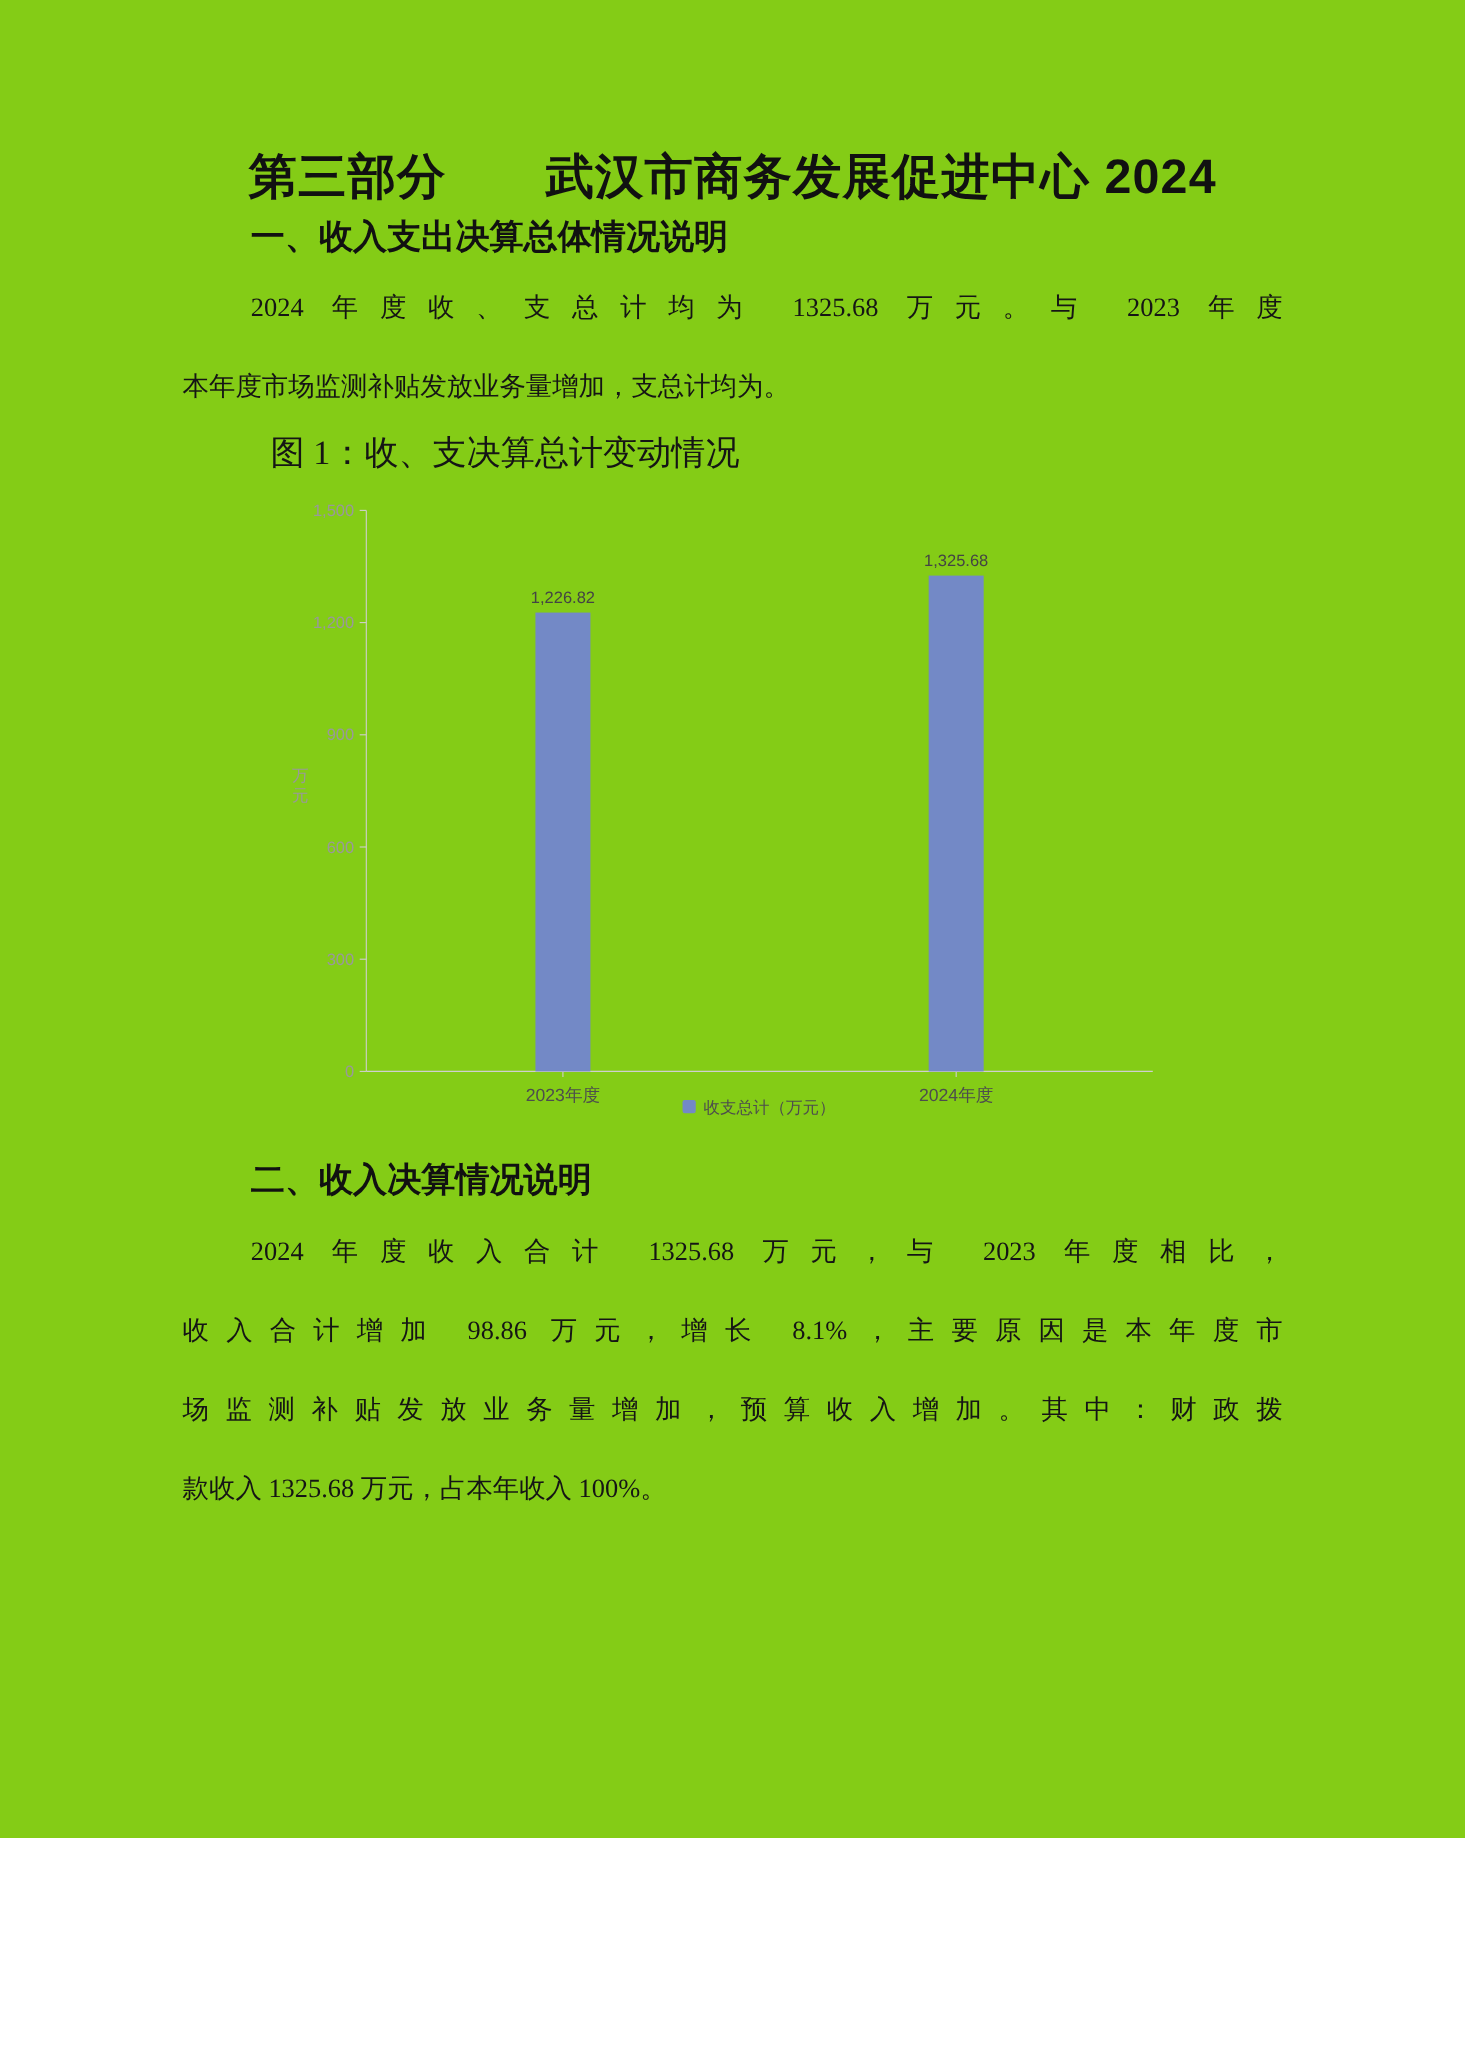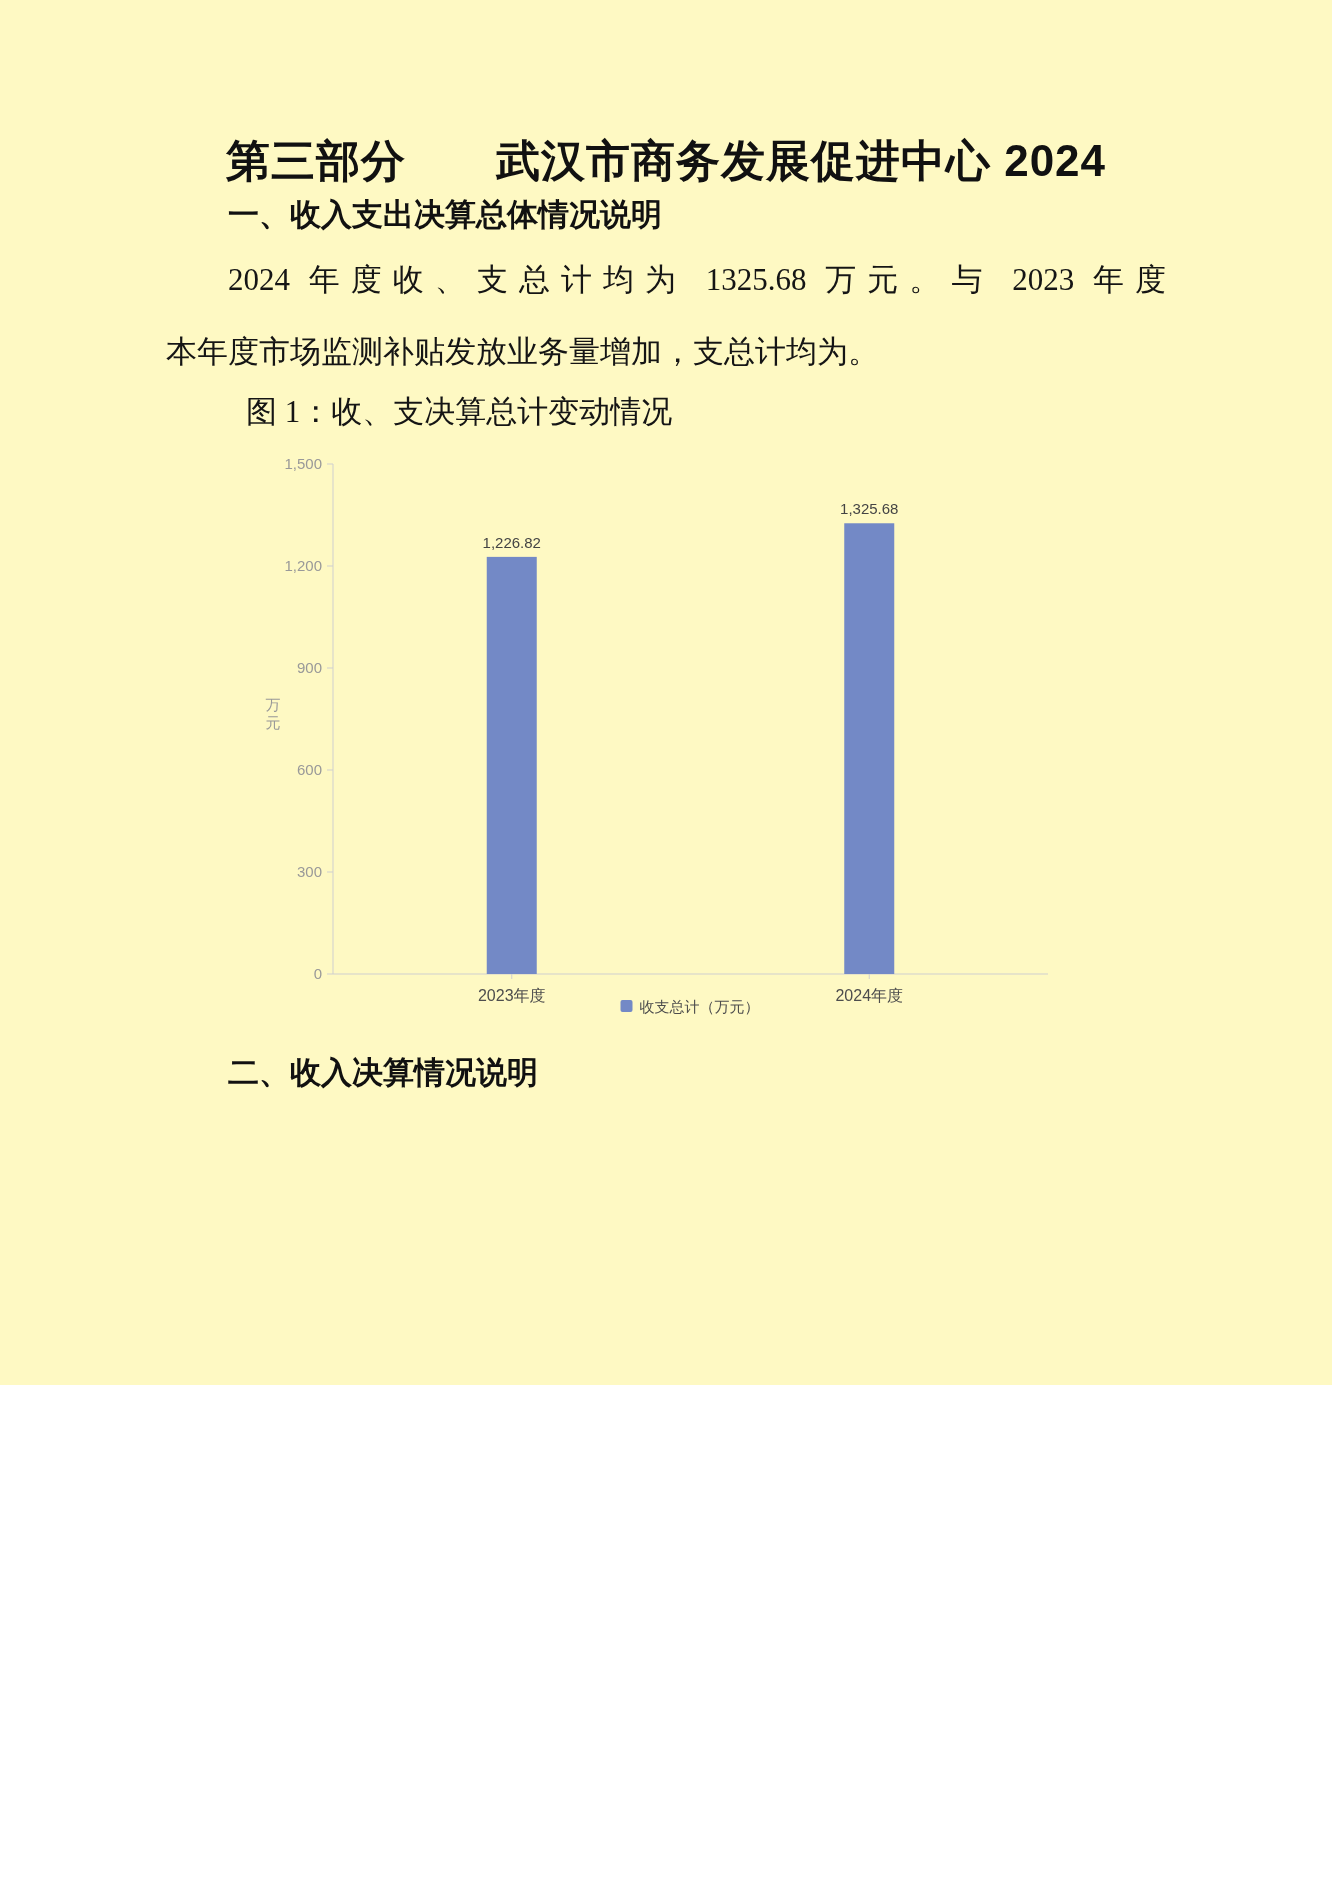--- a/index.html
+++ b/index.html
@@ -5,8 +5,8 @@
   html,body{margin:0;padding:0;background:#ffffff;}
   .page{
     position:relative;
-    width:1332px;height:1385px;
-    background:#fef9c3;
+    width:1332px;height:1671px;
+    background:#84cc16;
     overflow:hidden;
     color:#0a0a0a;
     font-family:"Liberation Serif","DejaVu Serif",serif;

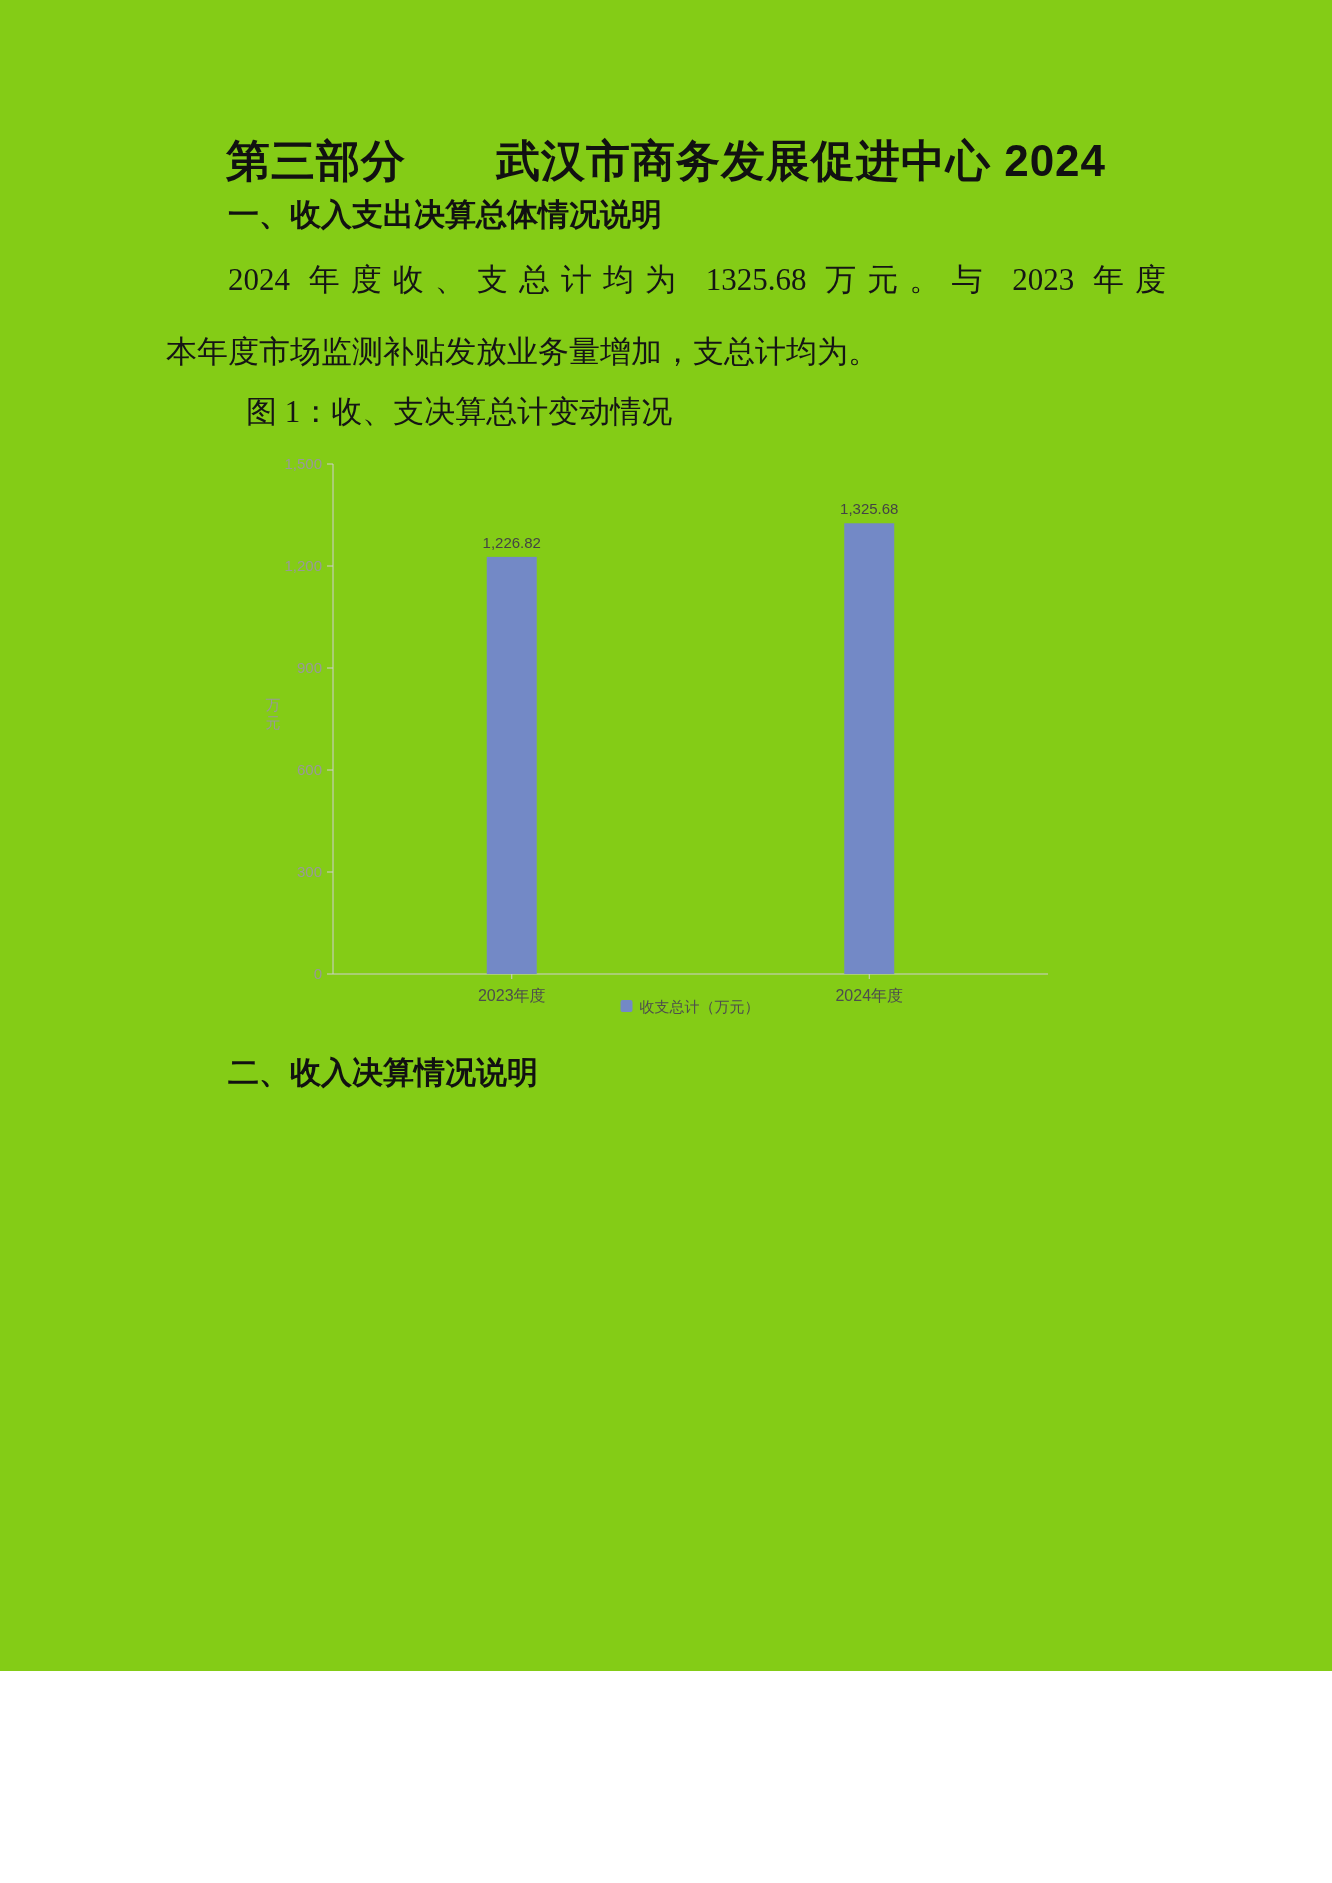--- a/index.html
+++ b/index.html
@@ -34,7 +34,7 @@
   }
   .sec1{margin-top:121px;}
   .sec2{margin-top:41px;}
-  .para{font-size:31px;color:#151515;margin-top:6px;}
+  .para{font-size:24px;color:#151515;margin-top:6px;}
   .para .line{height:72px;line-height:72px;white-space:normal;}
   .para .line.just{text-align:justify;text-align-last:justify;}
   .para .line.indent{padding-left:62px;}

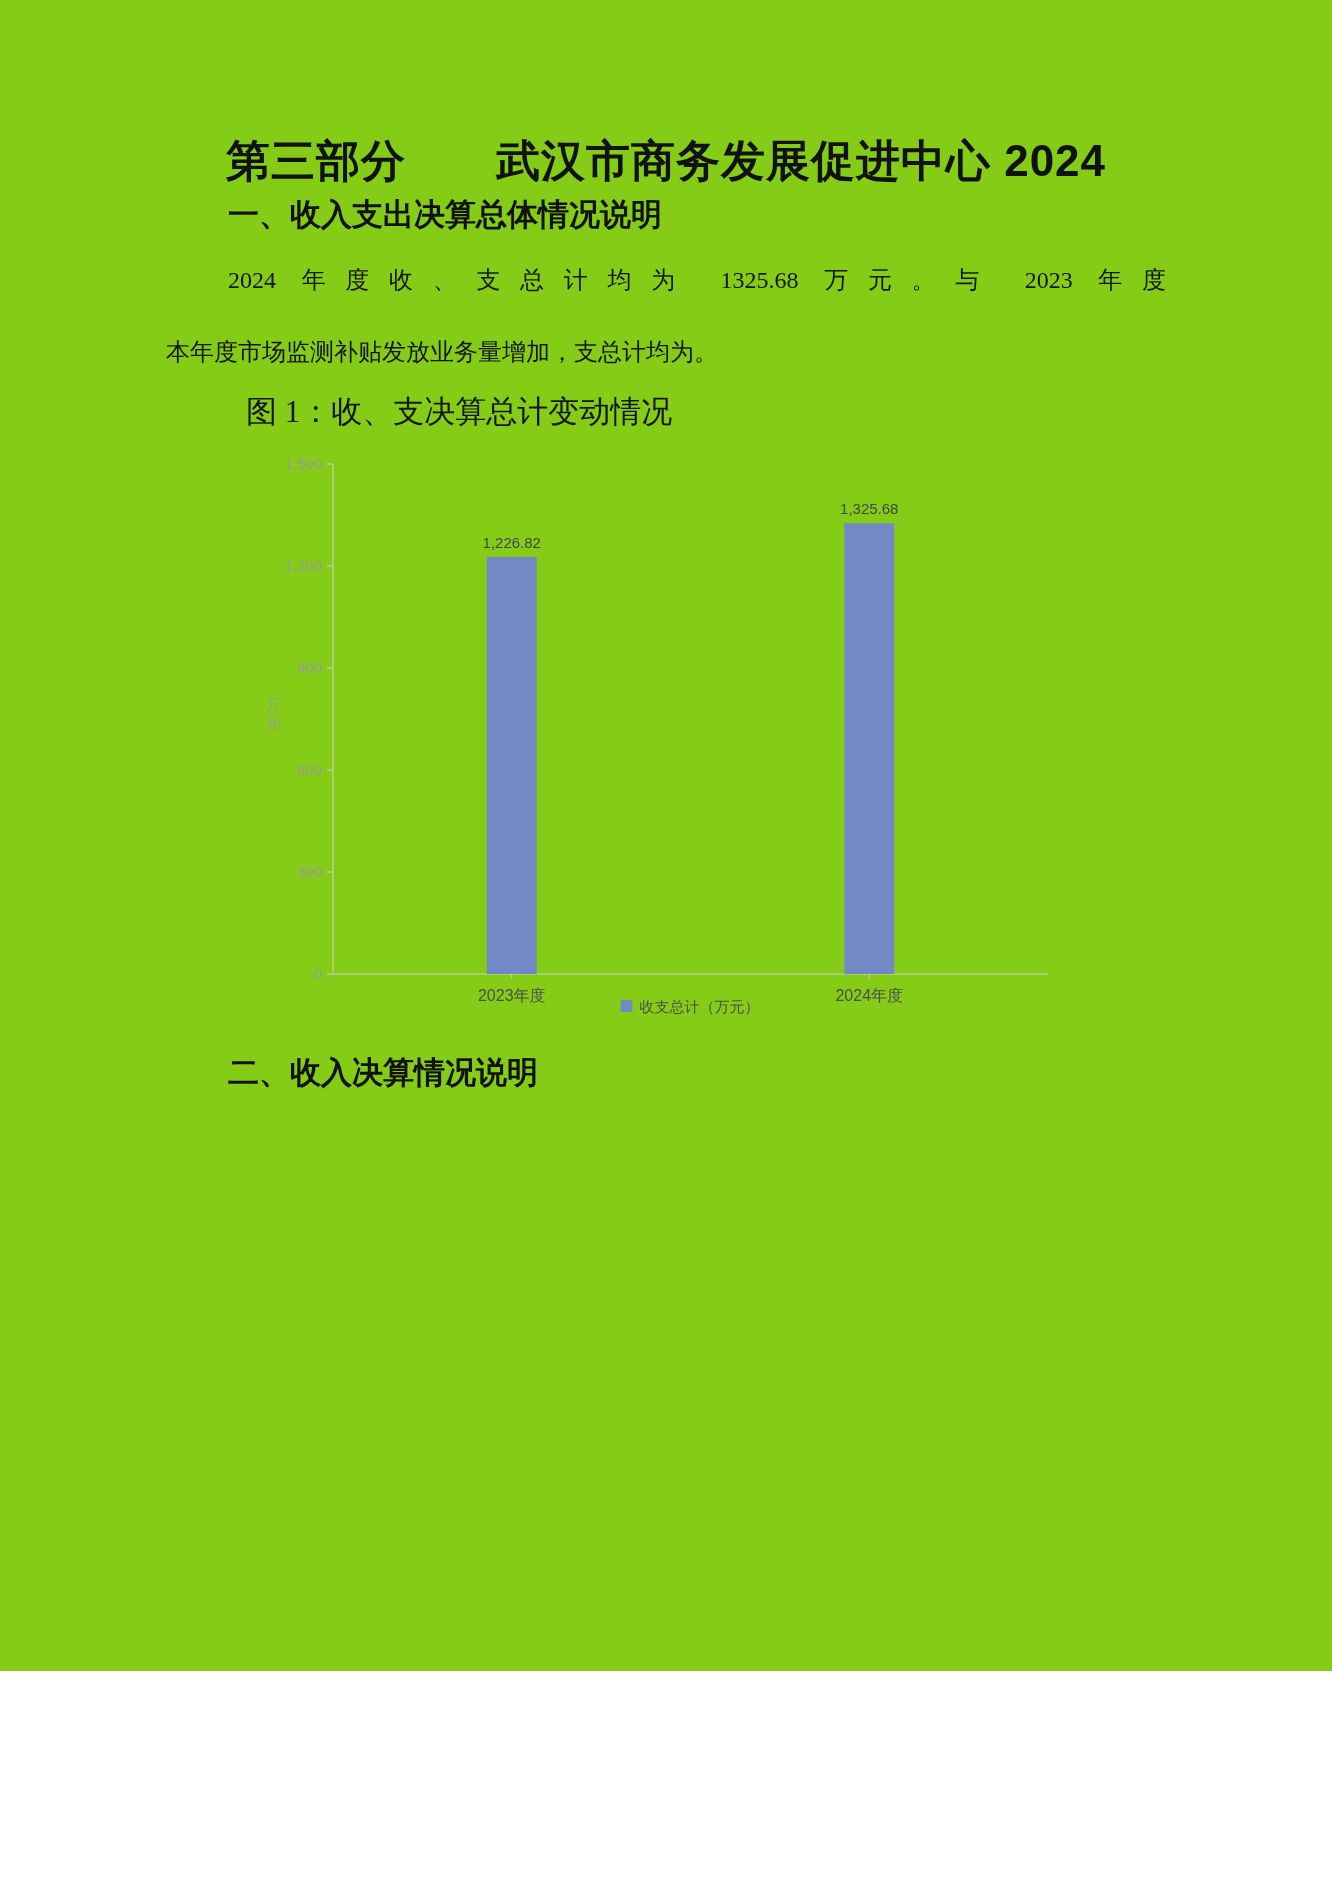--- a/index.html
+++ b/index.html
@@ -110,6 +110,12 @@
 
     <h2 class="sec sec2">二、收入决算情况说明</h2>
 
+    <div class="para">
+      <div class="line indent just">2024 年度收入合计 1325.68 万元，与 2023 年度相比，</div>
+      <div class="line just">收入合计增加 98.86 万元，增长 8.1%，主要原因是本年度市</div>
+      <div class="line just">场监测补贴发放业务量增加，预算收入增加。其中：财政拨</div>
+      <div class="line">款收入 1325.68 万元，占本年收入 100%。</div>
+    </div>
 
   </div>
 

